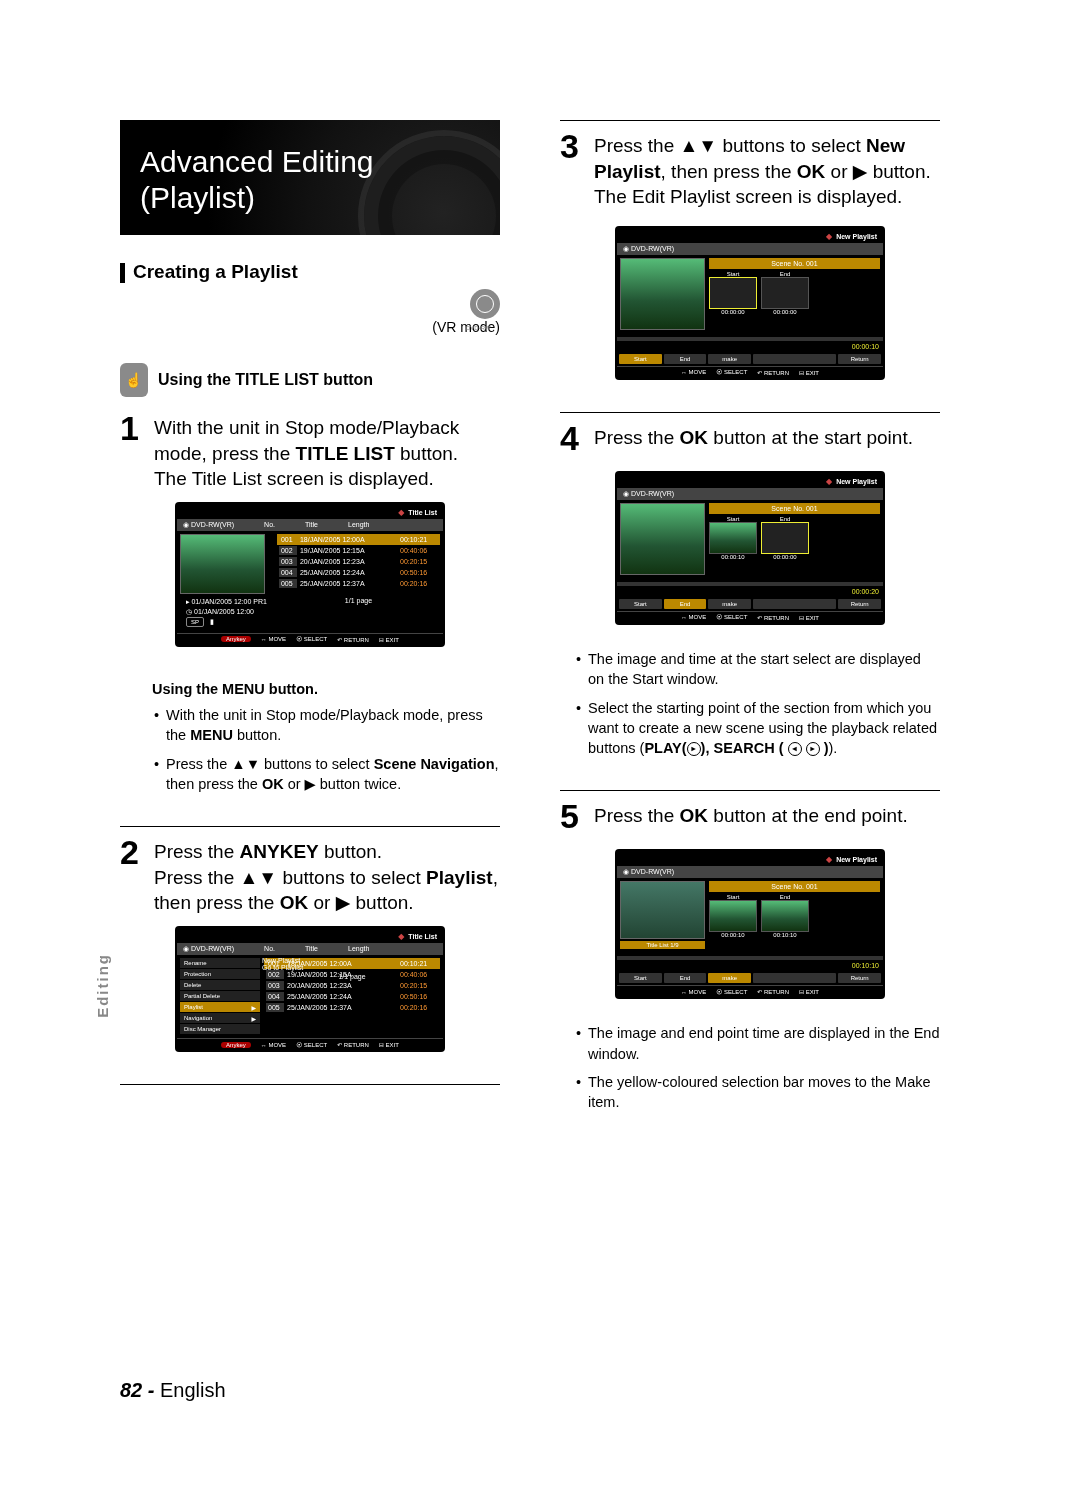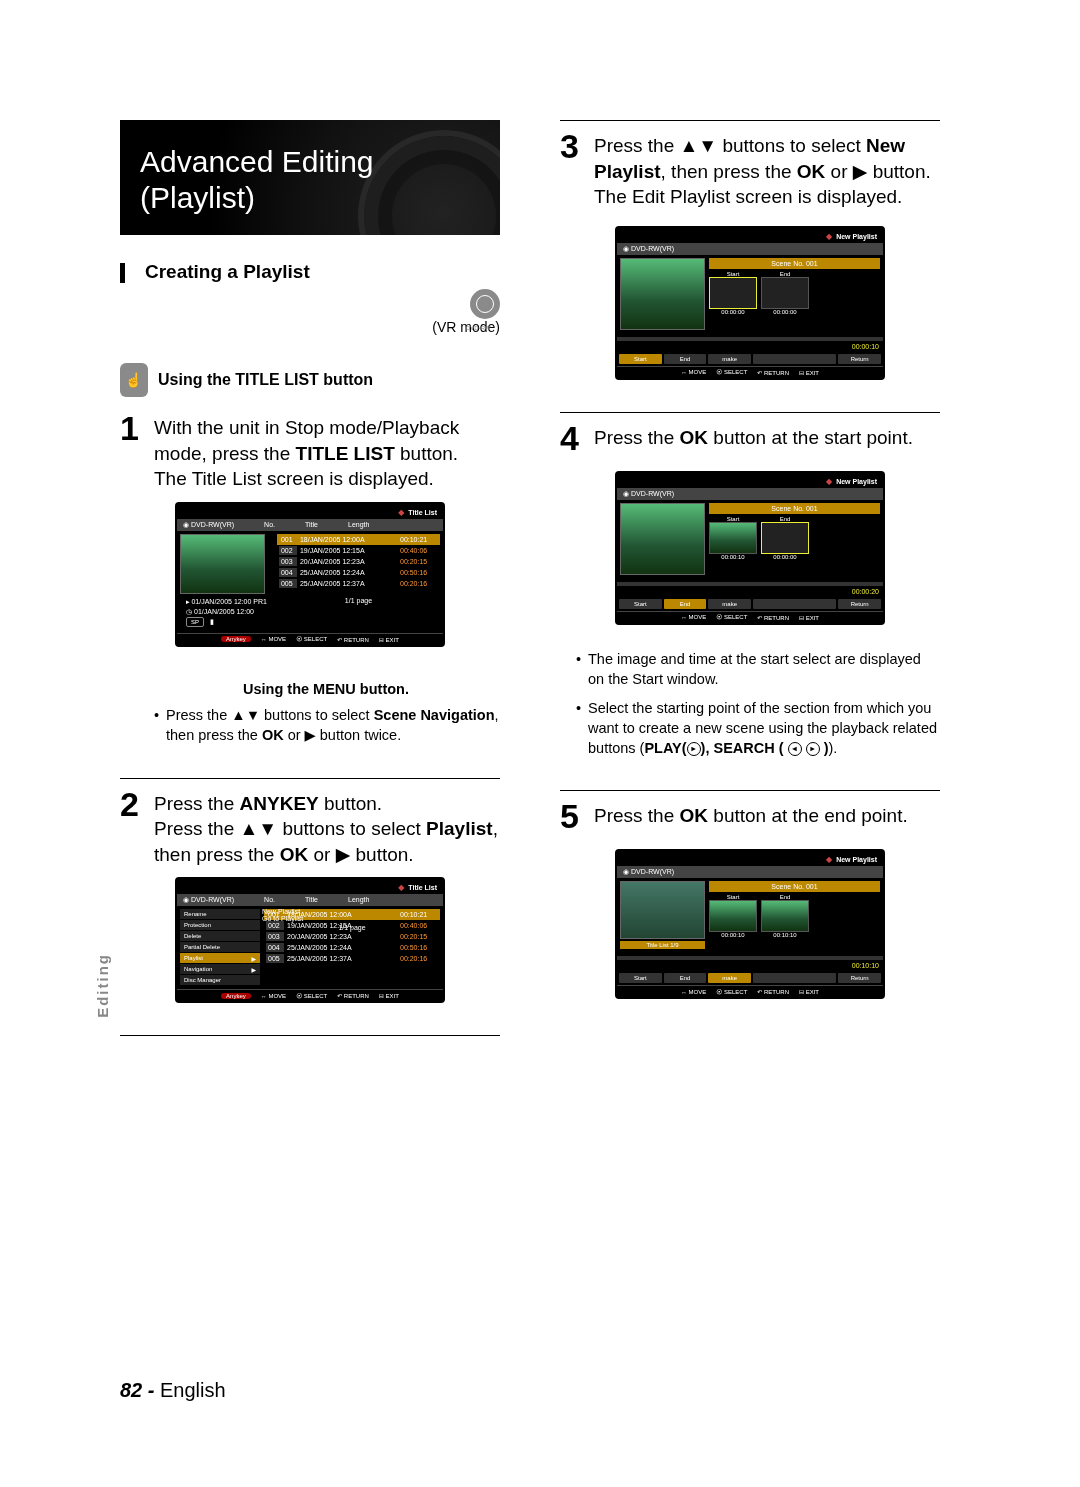--- a/index.html
+++ b/index.html
@@ -39,7 +39,7 @@
     opacity:0.6;
   }
   .hero h1 { font-size: 30px; font-weight: 400; line-height: 1.2; position:relative; z-index:1;}
-  .sec-title { display: flex; align-items: flex-end; gap: 20px; margin-bottom: 6px; }
+  .sec-title { display: flex; align-items: flex-end; gap: 8px; margin-bottom: 6px; }
   .bar { width: 5px; height: 20px; background: #000; display: inline-block; }
   .sec-title h2 { font-size: 19px; font-weight: bold; }
   .intro { font-size: 14.5px; line-height: 1.35; margin-bottom: 10px; }

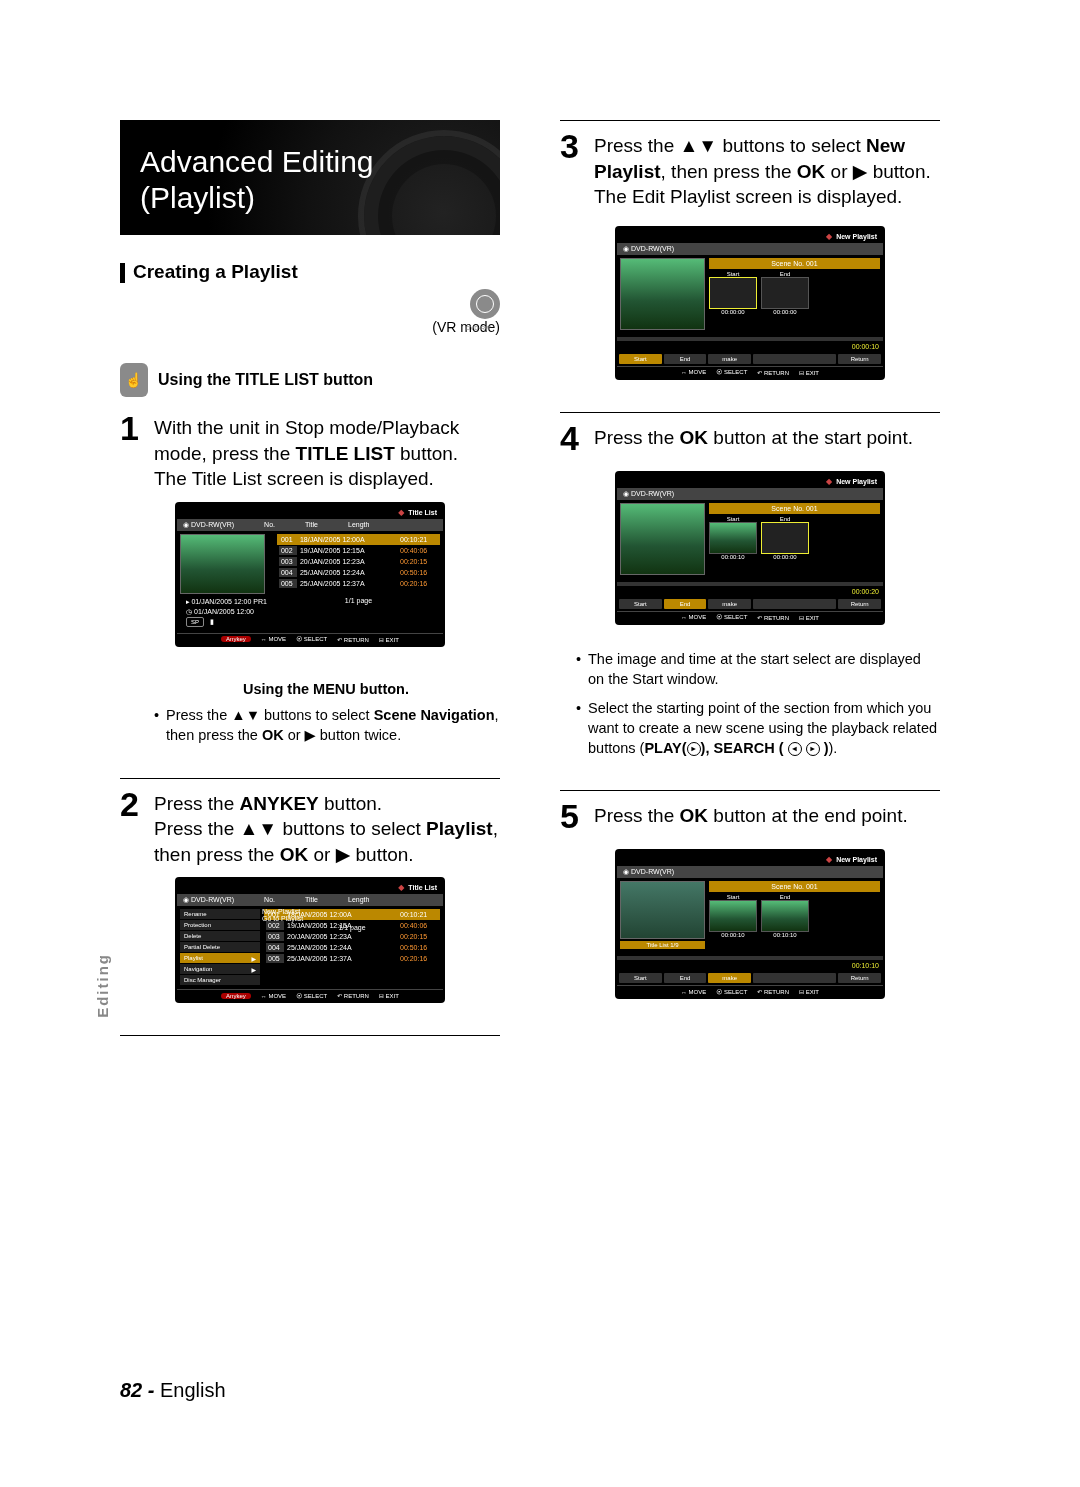--- a/index.html
+++ b/index.html
@@ -96,7 +96,7 @@
   .np-lbl { font-size:6px; text-align:center;}
   .np-bar { background:#333; height:4px; position:relative; margin-top:4px;}
   .np-time { text-align:right; color:#ee3; font-size:7px; padding:2px 4px;}
-  .sub-b { font-weight:bold; margin: 34px 0 8px 0; font-size:14.5px; padding-left:32px;text-align:center;}
+  .sub-b { font-weight:bold; margin: 34px 0 8px 0; font-size:14.5px; padding-left:32px;}
   ul.bul { list-style:none; padding-left: 34px; font-size:14.5px; line-height:1.4;}
   ul.bul li { position:relative; padding-left:12px; margin-bottom:8px;}
   ul.bul li::before { content:"•"; position:absolute; left:0;}

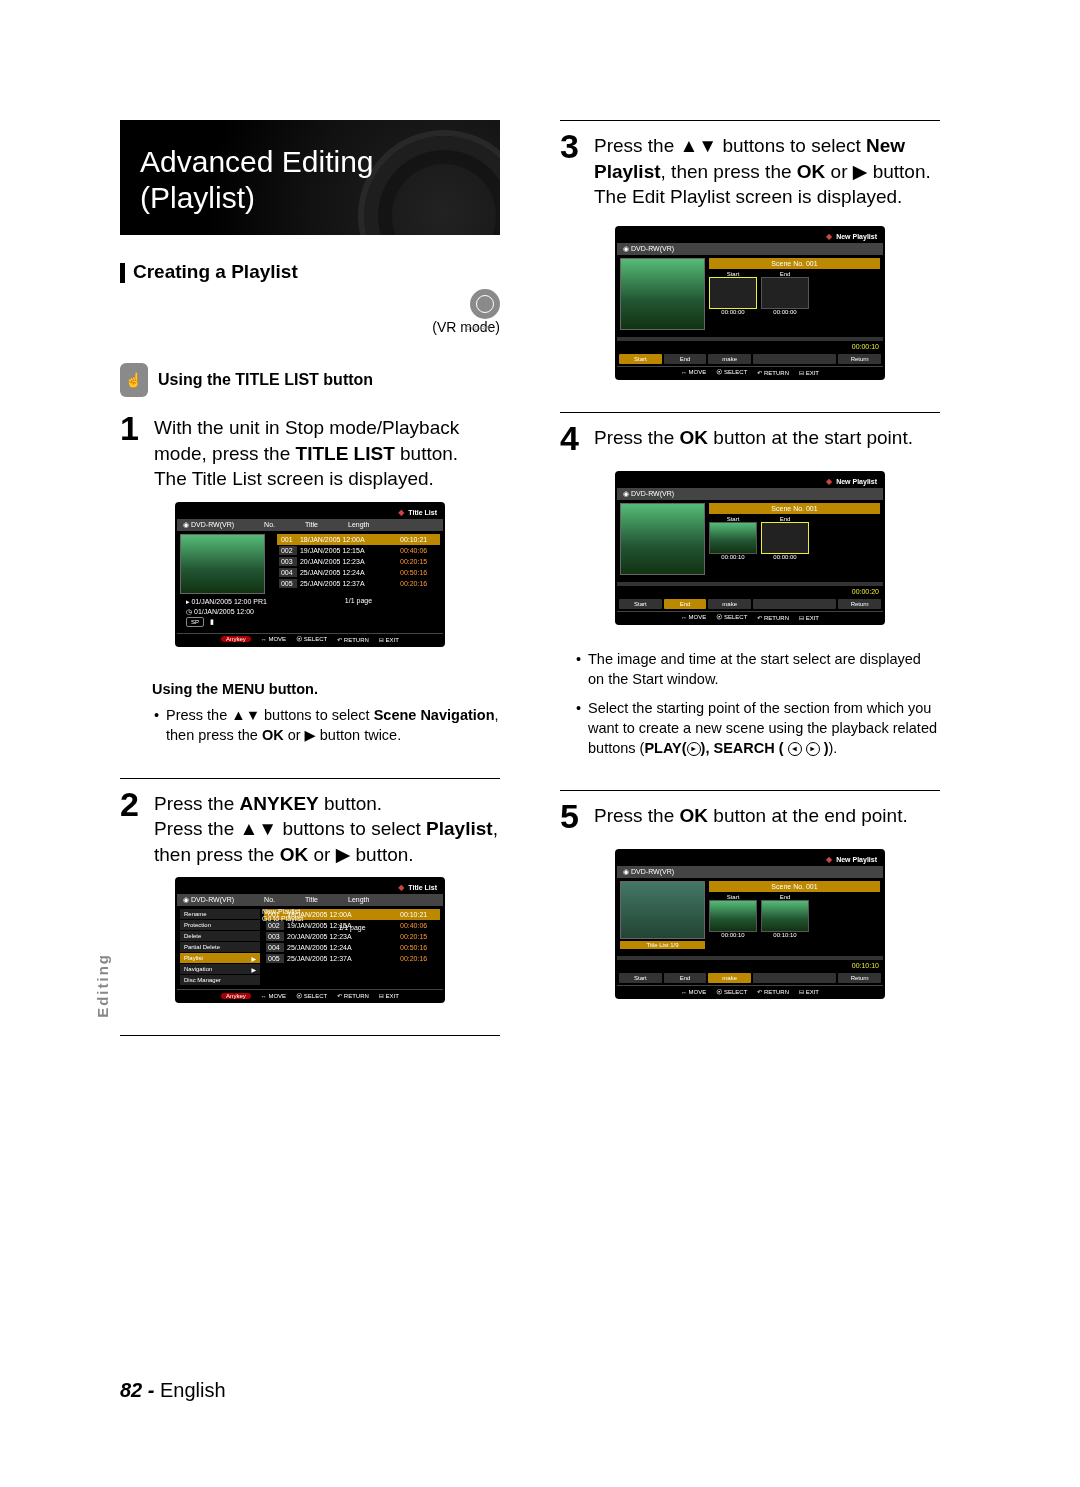--- a/index.html
+++ b/index.html
@@ -212,6 +212,7 @@
 
     <p class="sub-b">Using the MENU button.</p>
     <ul class="bul">
+      <li><span>With the unit in Stop mode/Playback mode, press the </span><b>MENU</b><span> button.</span></li>
       <li><span>Press the ▲▼ buttons to select </span><b>Scene Navigation</b><span>, then press the </span><b>OK</b><span> or ▶ button twice.</span></li>
     </ul>
 

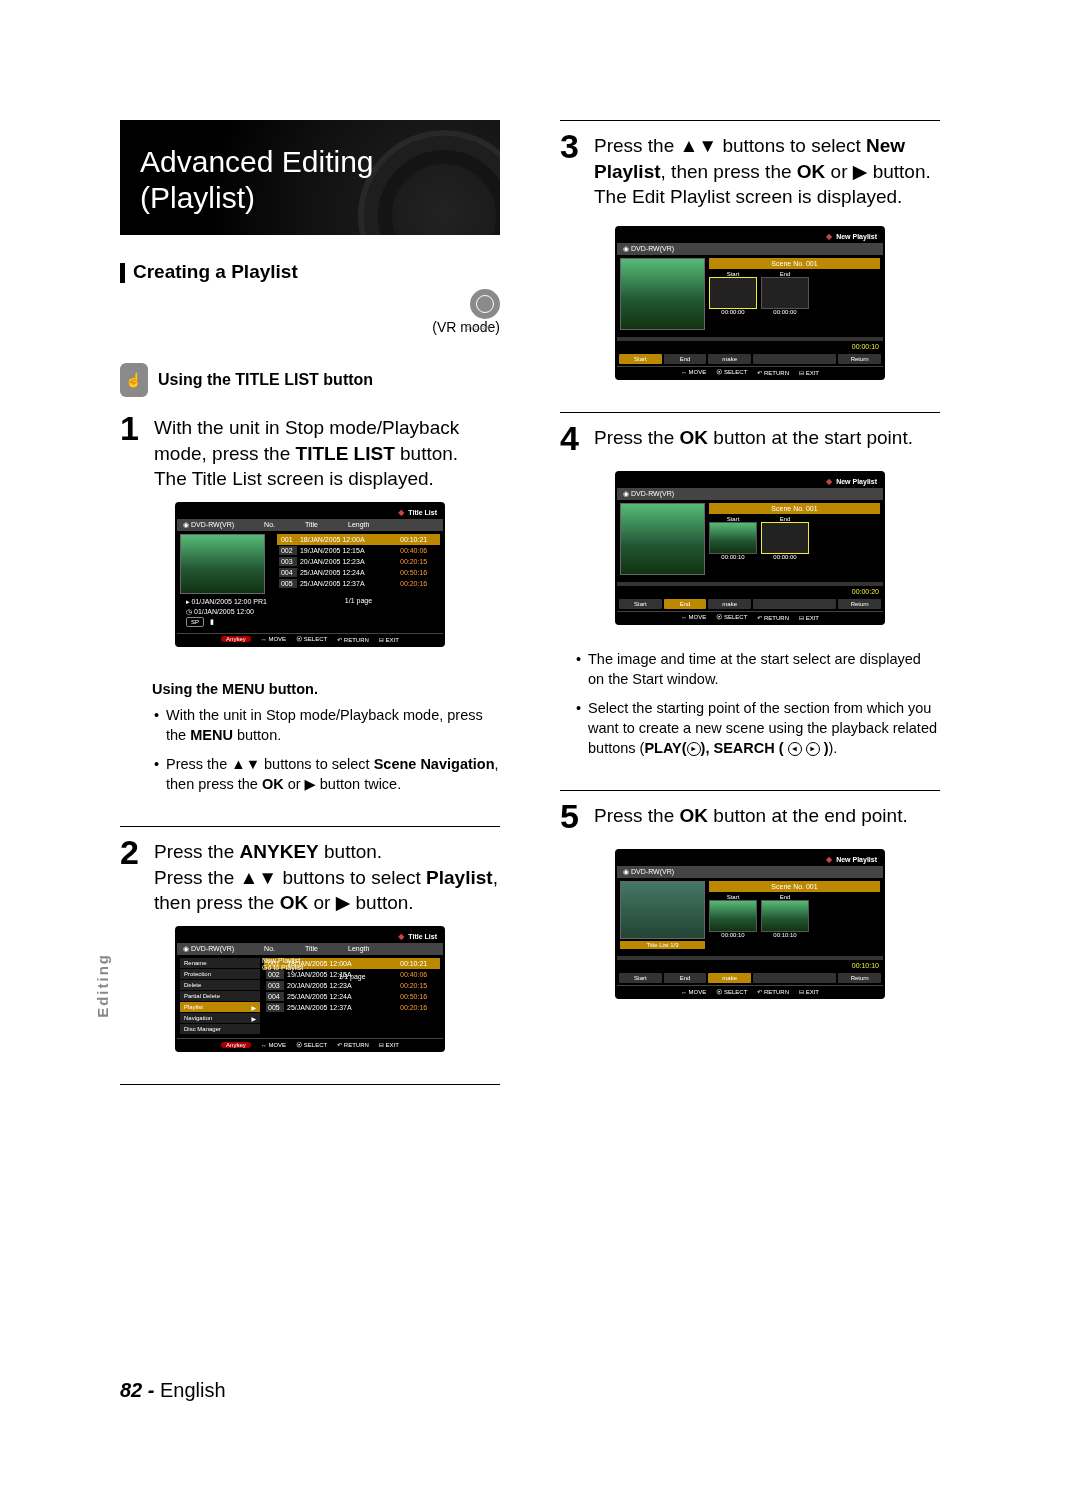--- a/index.html
+++ b/index.html
@@ -459,6 +459,10 @@
         </div>
     </div>
 
+    <ul class="bul">
+      <li>The image and end point time are displayed in the End window.</li>
+      <li>The yellow-coloured selection bar moves to the Make item.</li>
+    </ul>
   </div>
 </div>
 

